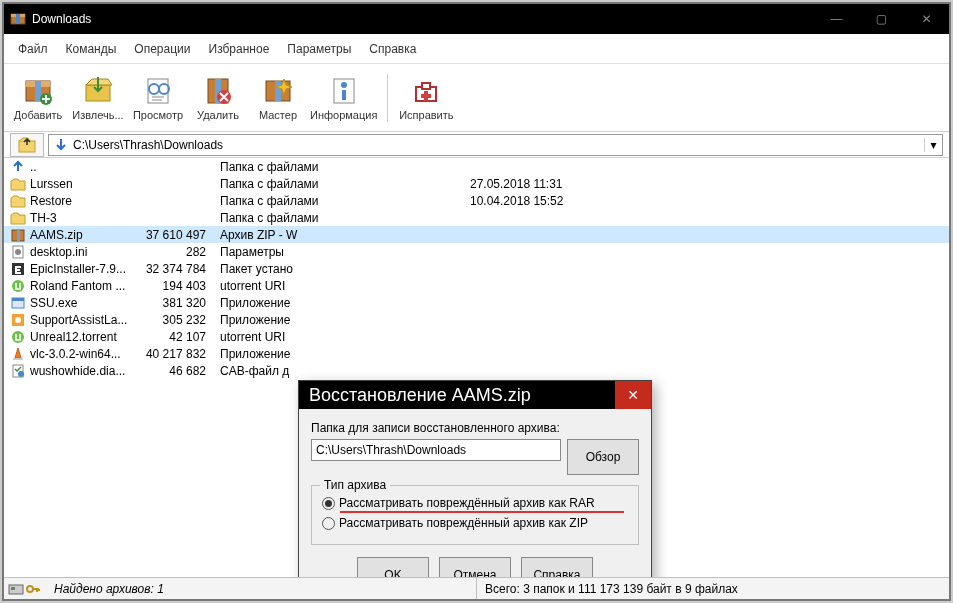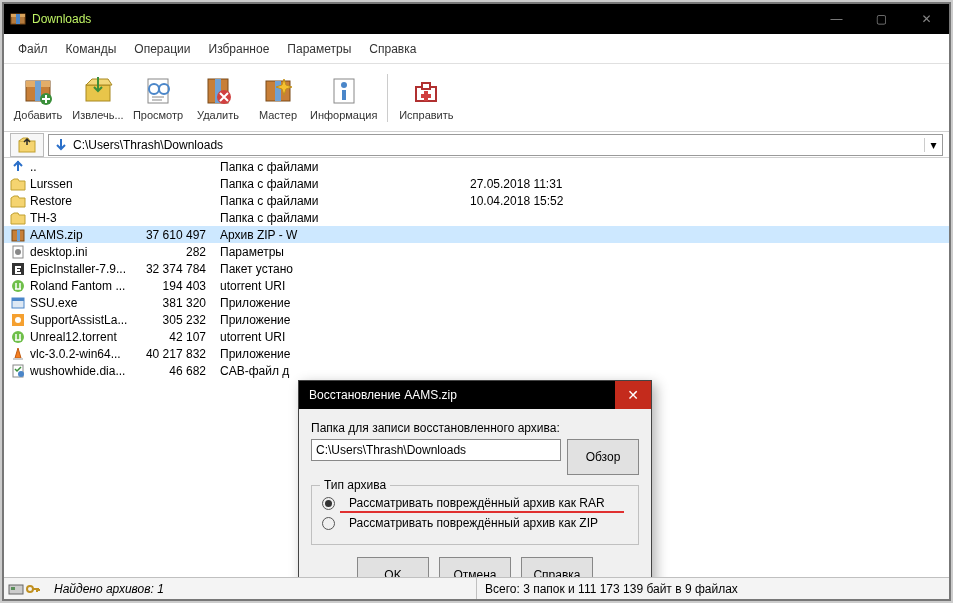--- a/index.html
+++ b/index.html
@@ -9,7 +9,7 @@
 
 .titlebar { background: #000; color: #fff; height: 30px; display: flex; align-items: center; padding-left: 6px; }
 .titlebar .icon { width: 16px; height: 16px; margin-right: 6px; }
-.titlebar .title { flex: 1; font-size: 12px; color: #bef264; }
+.titlebar .title { flex: 1; font-size: 12px; color: #ffffff; }
 .win-btn { width: 45px; height: 30px; display: flex; align-items: center; justify-content: center; color: #888; }
 .win-btn.close { color: #888; }
 

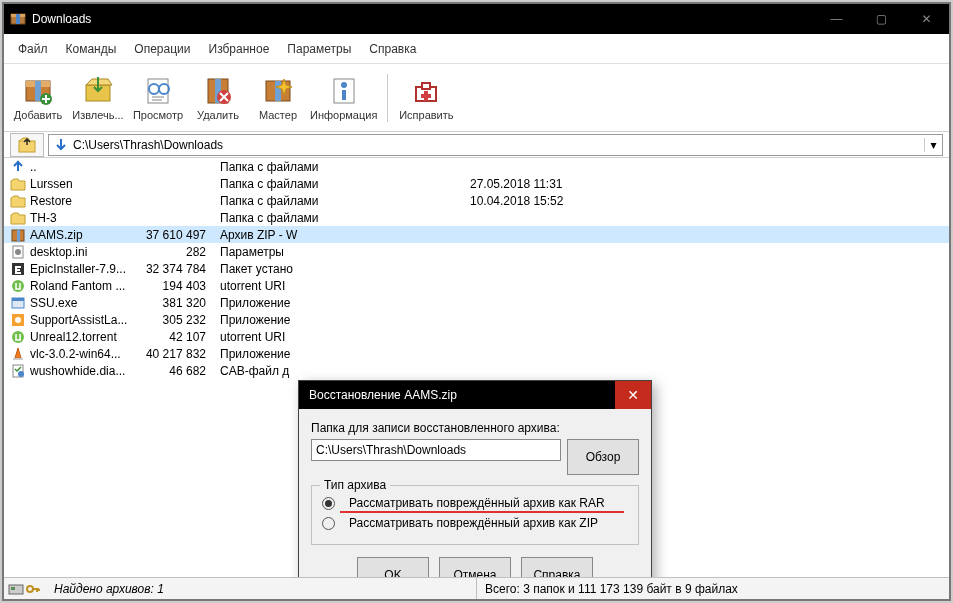--- a/index.html
+++ b/index.html
@@ -55,7 +55,7 @@
 
 .dialog { position: absolute; left: 294px; top: 222px; width: 354px; background: #f0f0f0; border: 1px solid #444; box-shadow: 4px 4px 12px rgba(0,0,0,0.3); }
 .dlg-title { background: #000; color: #fff; height: 28px; display: flex; align-items: center; padding-left: 10px; }
-.dlg-title .t { flex: 1; font-size: 12px; }
+.dlg-title .t { flex: 1; font-size: 18px; }
 .dlg-close { width: 36px; height: 28px; background: #c42b1c; display: flex; align-items: center; justify-content: center; color: #fff; font-size: 14px; }
 .dlg-body { padding: 12px 12px 10px 12px; }
 .dlg-label { margin-bottom: 4px; }

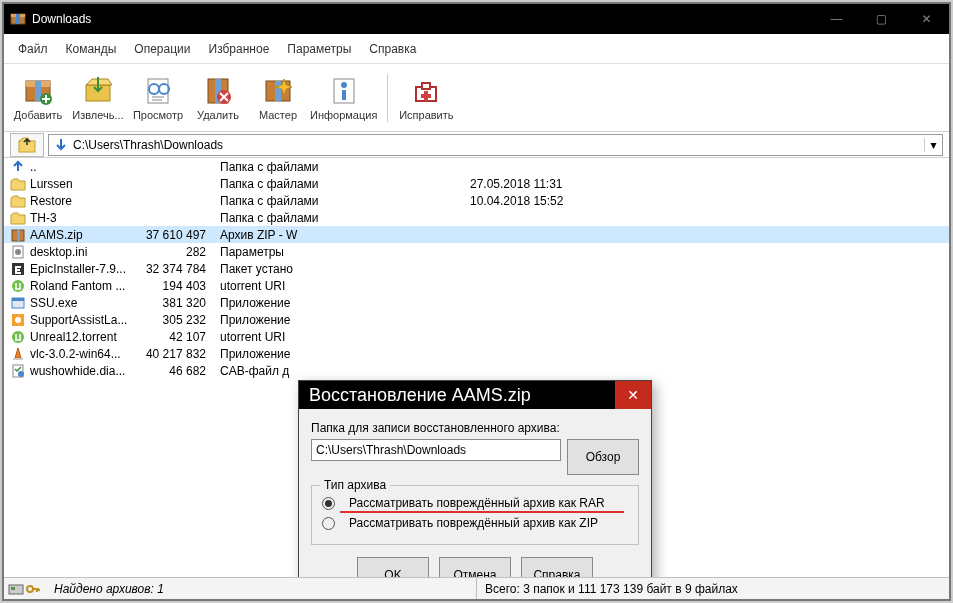--- a/index.html
+++ b/index.html
@@ -65,7 +65,7 @@
 
 .groupbox { border: 1px solid #c0c0c0; padding: 10px 10px 8px 10px; position: relative; margin-bottom: 12px; }
 .groupbox .legend { position: absolute; top: -8px; left: 8px; background: #f0f0f0; padding: 0 4px; }
-.radio-row { display: flex; align-items: center; gap: 14px; margin-bottom: 6px; }
+.radio-row { display: flex; align-items: center; gap: 4px; margin-bottom: 6px; }
 .radio { width: 13px; height: 13px; border: 1px solid #555; border-radius: 50%; display: flex; align-items: center; justify-content: center; }
 .radio.checked::after { content: ""; width: 7px; height: 7px; border-radius: 50%; background: #333; }
 .underline-red { position: absolute; height: 2px; background: #e03030; }

